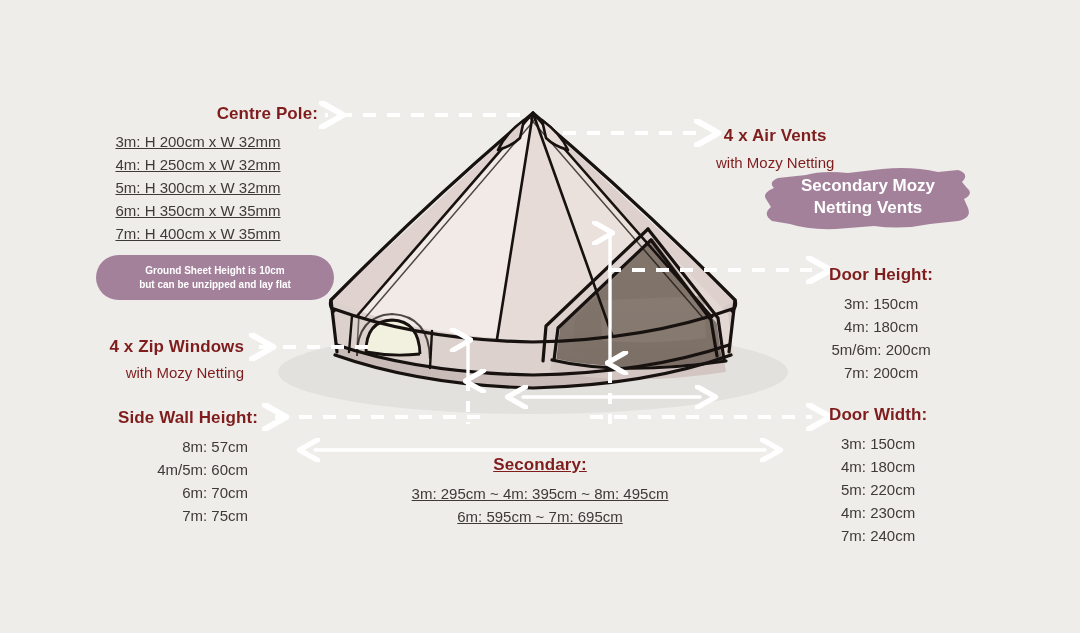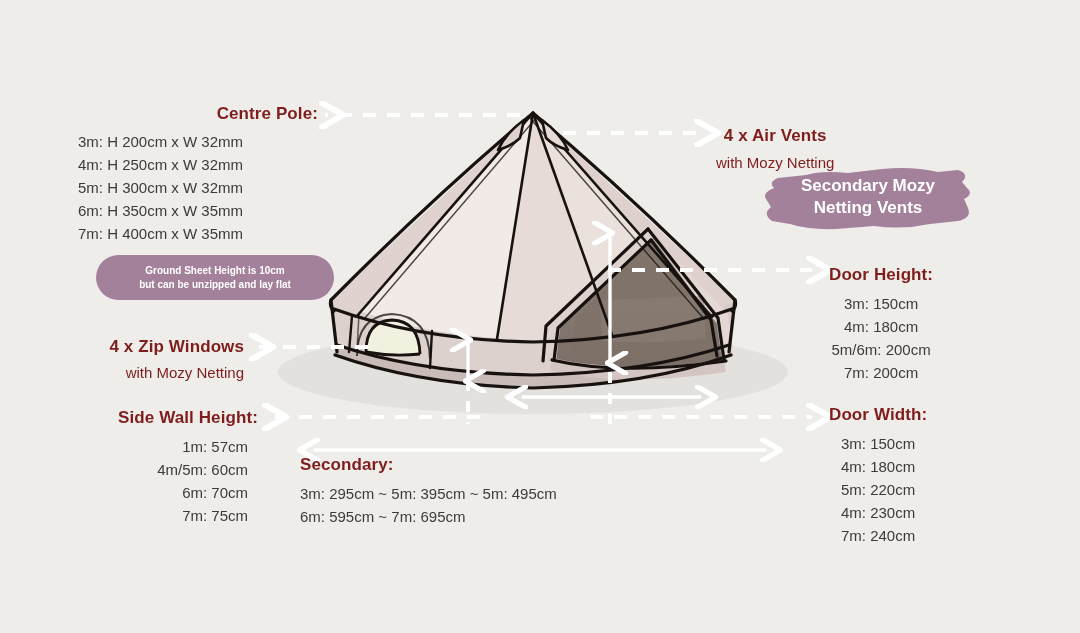--- a/index.html
+++ b/index.html
@@ -25,7 +25,7 @@
     font-size:15px;color:#3e3a38;line-height:1.52;white-space:nowrap;
   }
   .ta-right{text-align:right;}
-  .ta-center{}
+  .ta-center{text-align:center;text-decoration:underline;}
   .ta-left{text-align:center;}
 
   

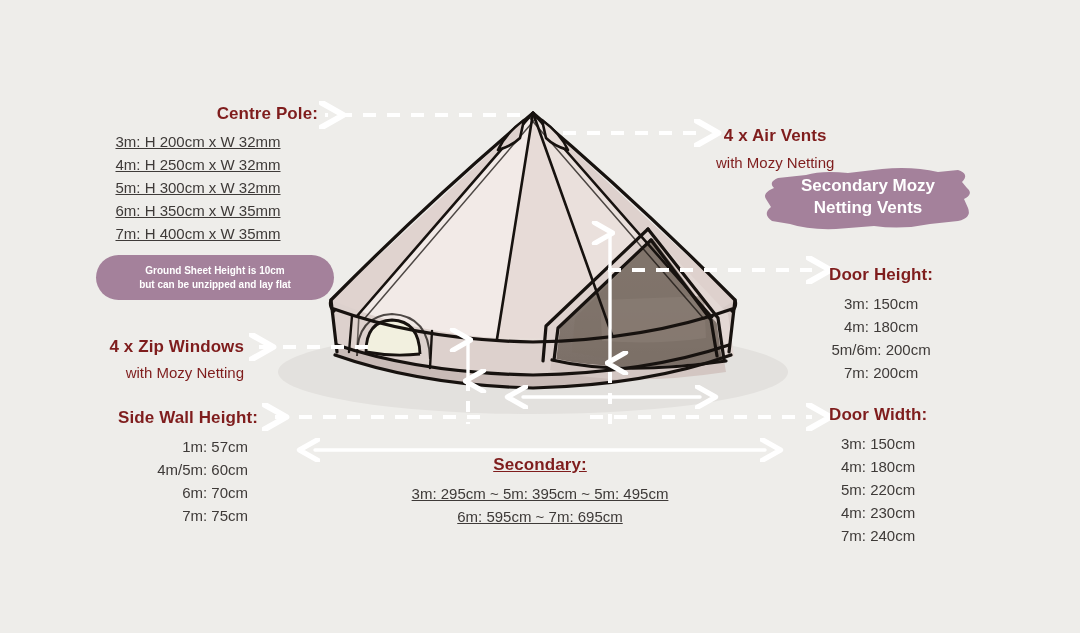--- a/index.html
+++ b/index.html
@@ -249,7 +249,7 @@
   <div class="block" style="left:0;top:408px;width:258px;">
     <div class="heading ta-right">Side Wall Height:</div>
     <div class="list ta-right" style="margin-top:8px;padding-right:10px;">
-      <div>1m: 57cm</div>
+      <div>8m: 57cm</div>
       <div>4m/5m: 60cm</div>
       <div>6m: 70cm</div>
       <div>7m: 75cm</div>

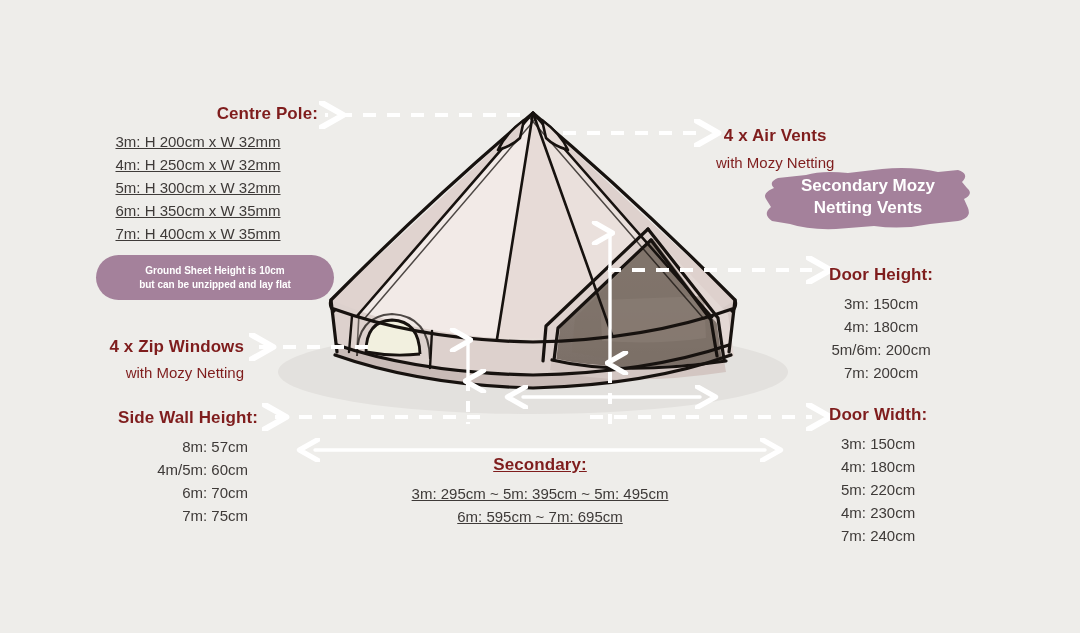--- a/index.html
+++ b/index.html
@@ -280,7 +280,7 @@
   <div class="block" style="left:300px;top:455px;width:480px;">
     <div class="heading ta-center">Secondary:</div>
     <div class="list ta-center" style="margin-top:8px;">
-      <div>3m: 295cm  ~  5m: 395cm  ~  5m: 495cm</div>
+      <div>3m: 295cm  ~  4m: 395cm  ~  8m: 495cm</div>
       <div>6m: 595cm  ~  7m: 695cm</div>
     </div>
   </div>

